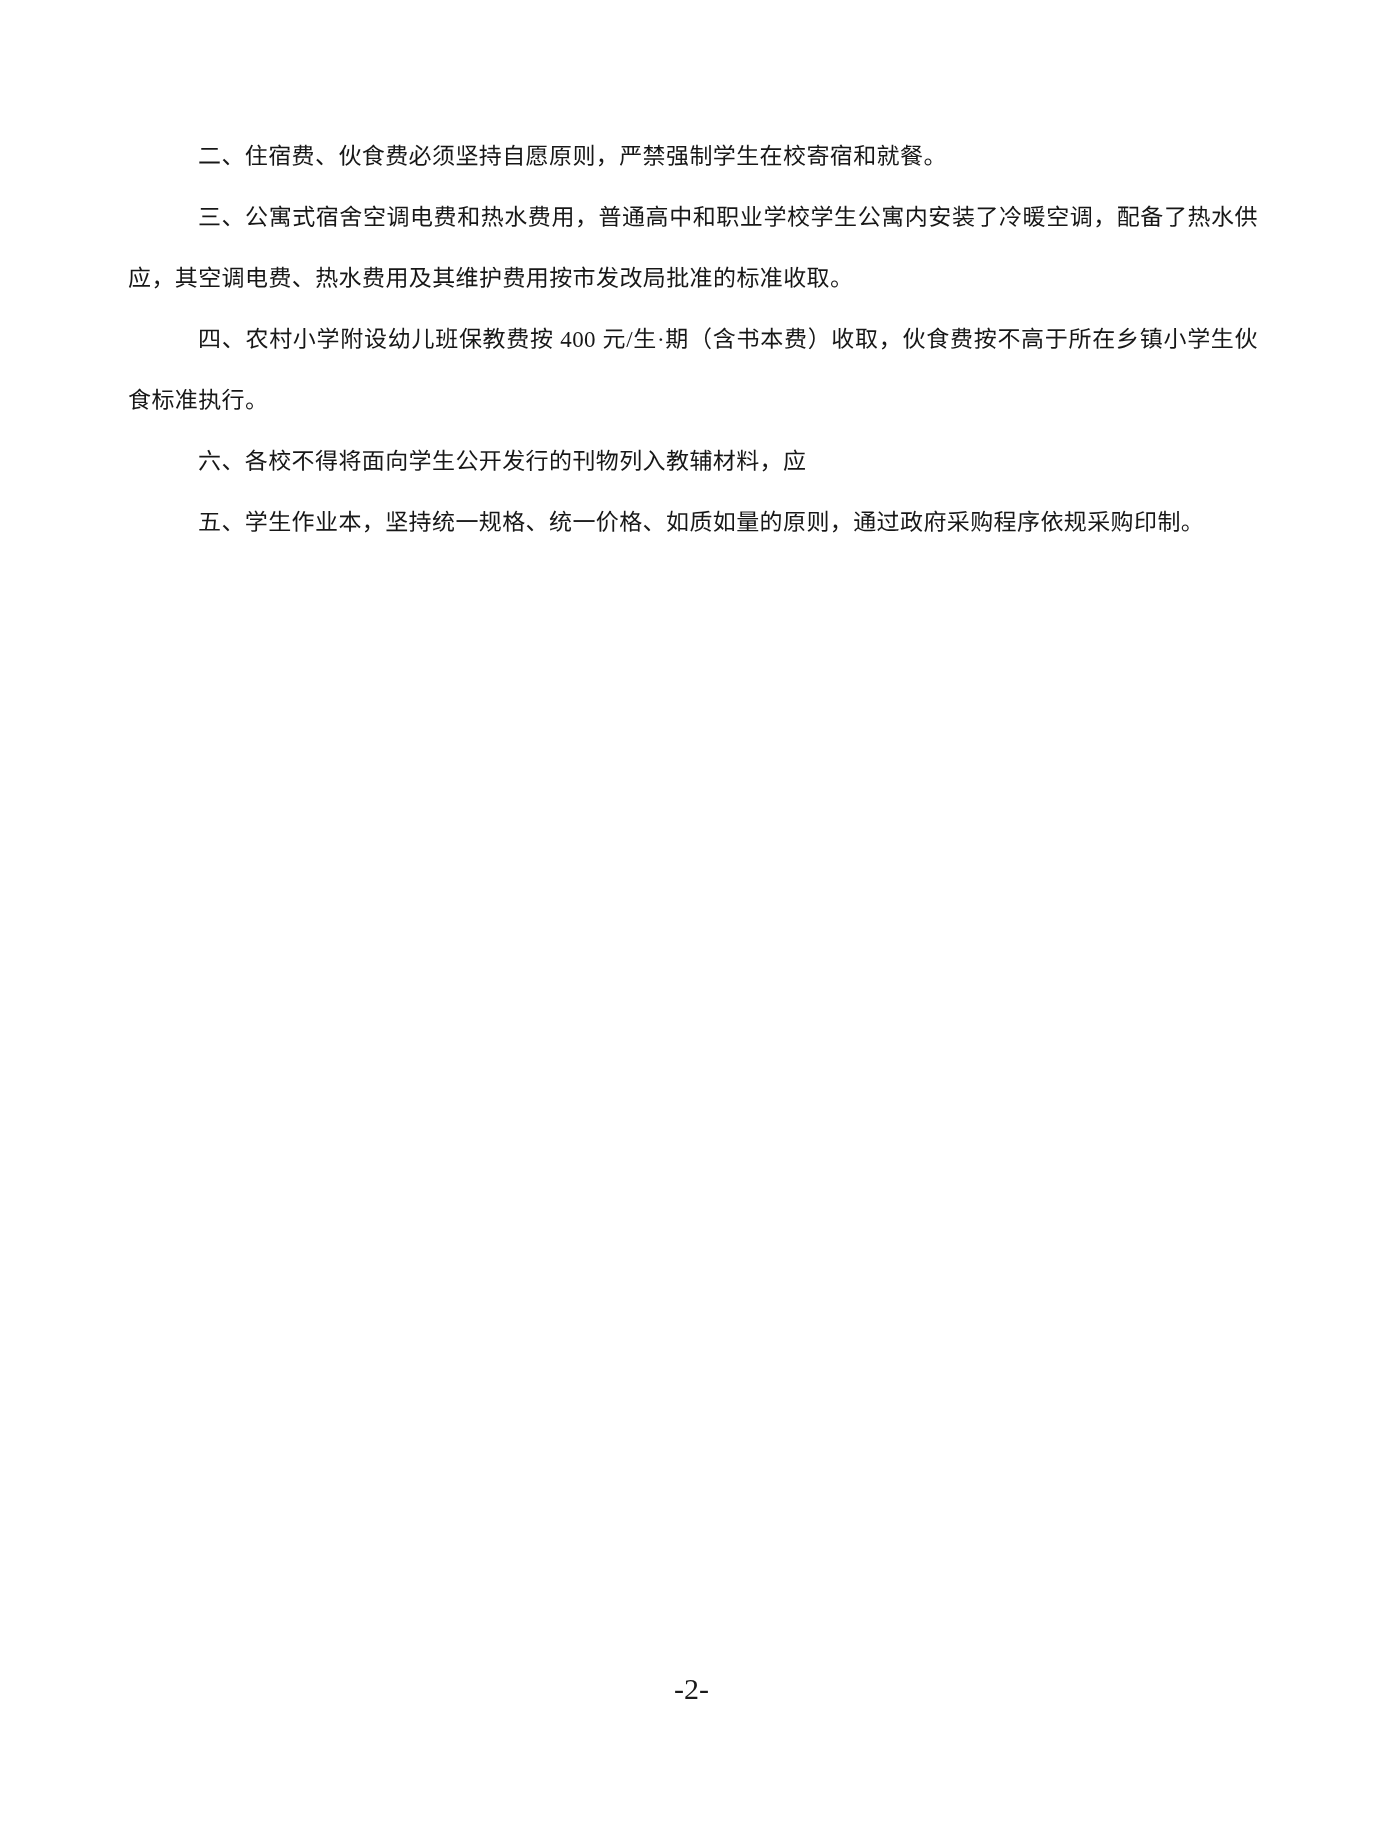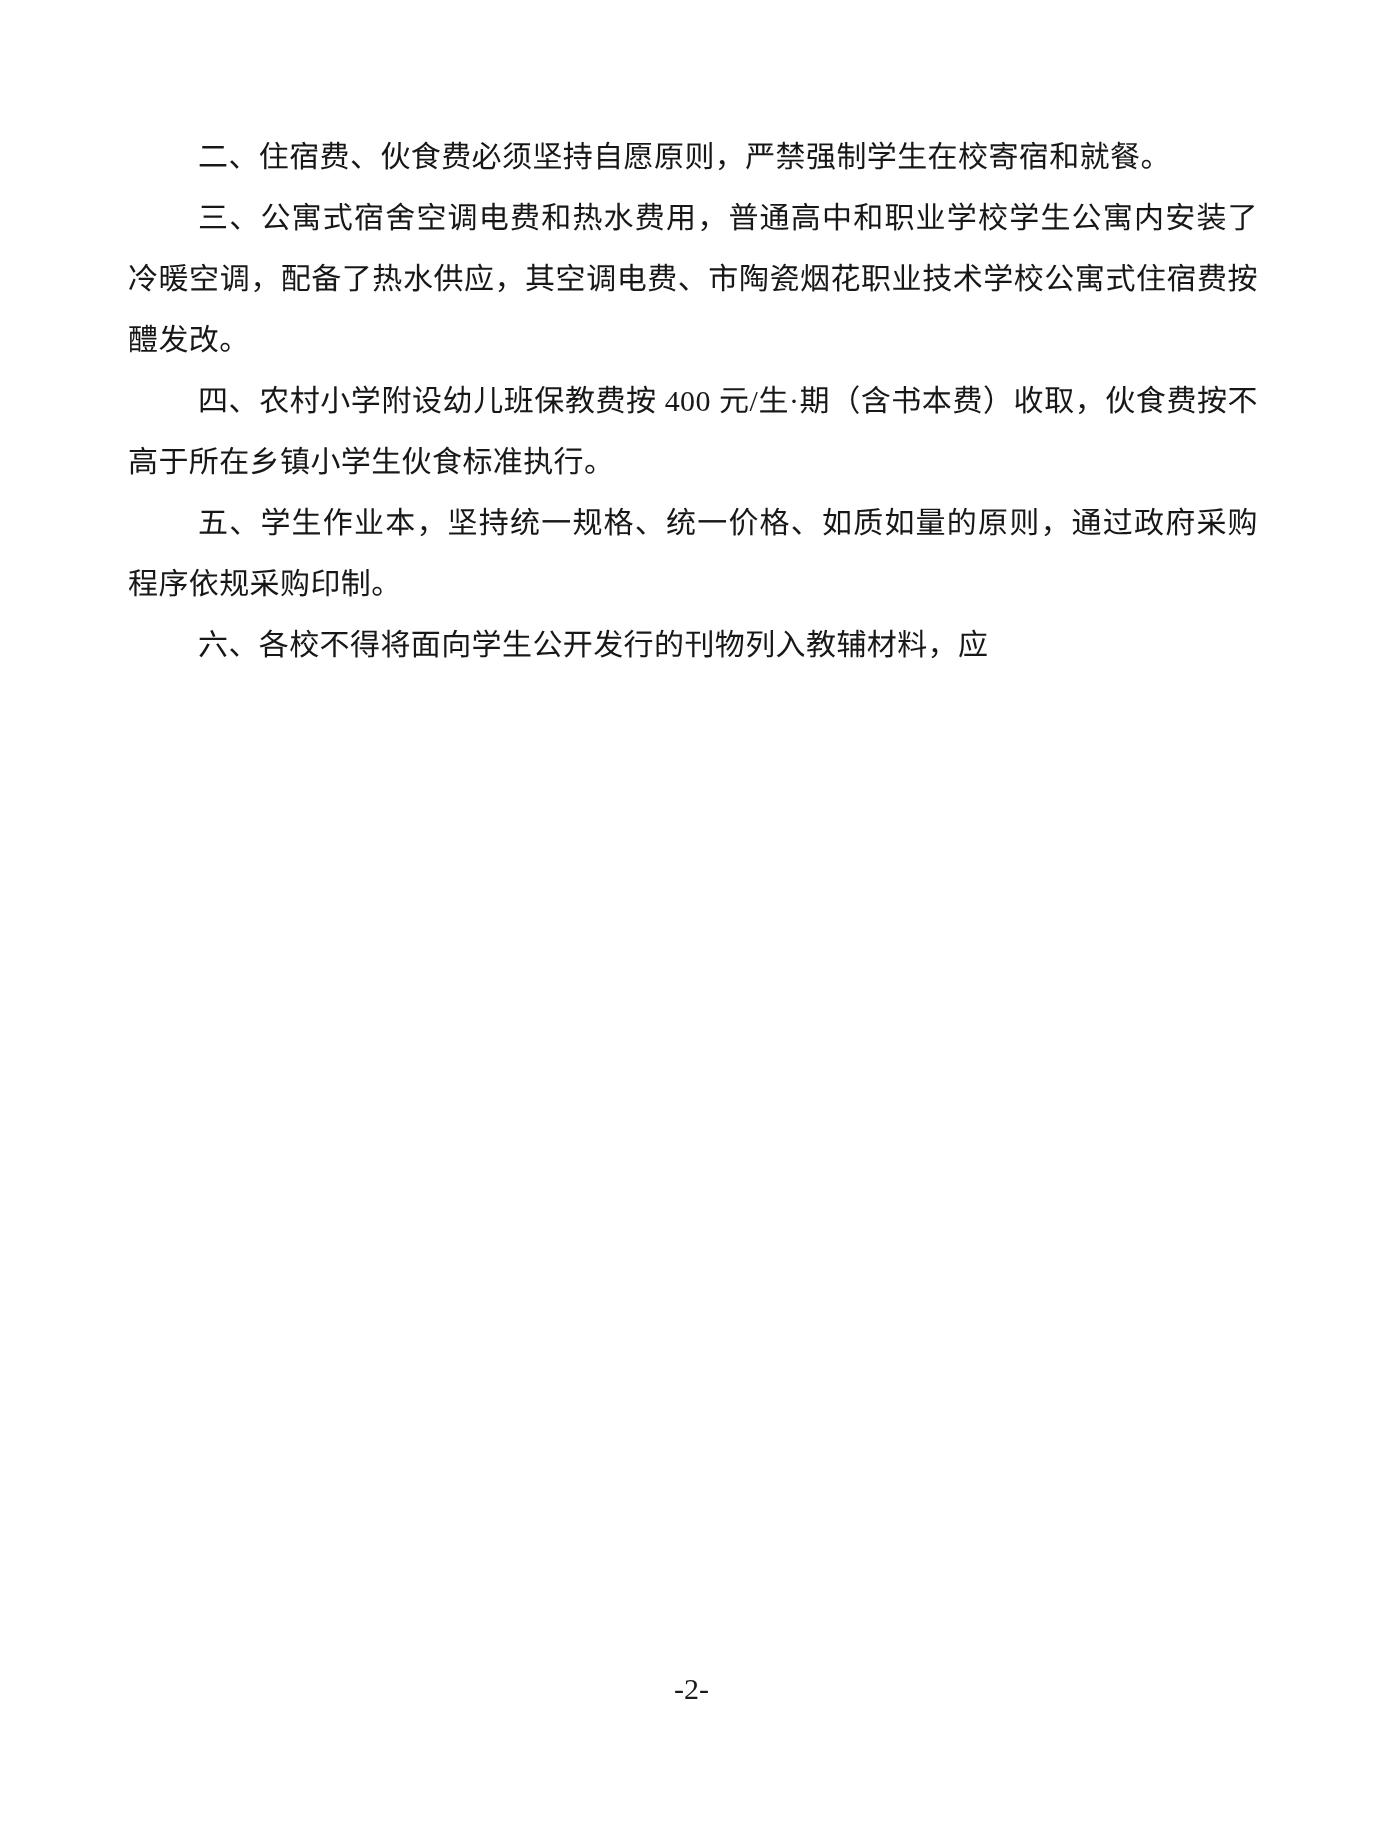--- a/index.html
+++ b/index.html
@@ -30,7 +30,7 @@
     width: 1130px;
   }
   .para {
-    font-size: 30px;
+    font-size: 23px;
     line-height: 61px;
     letter-spacing: 0.4px;
     text-align: justify;

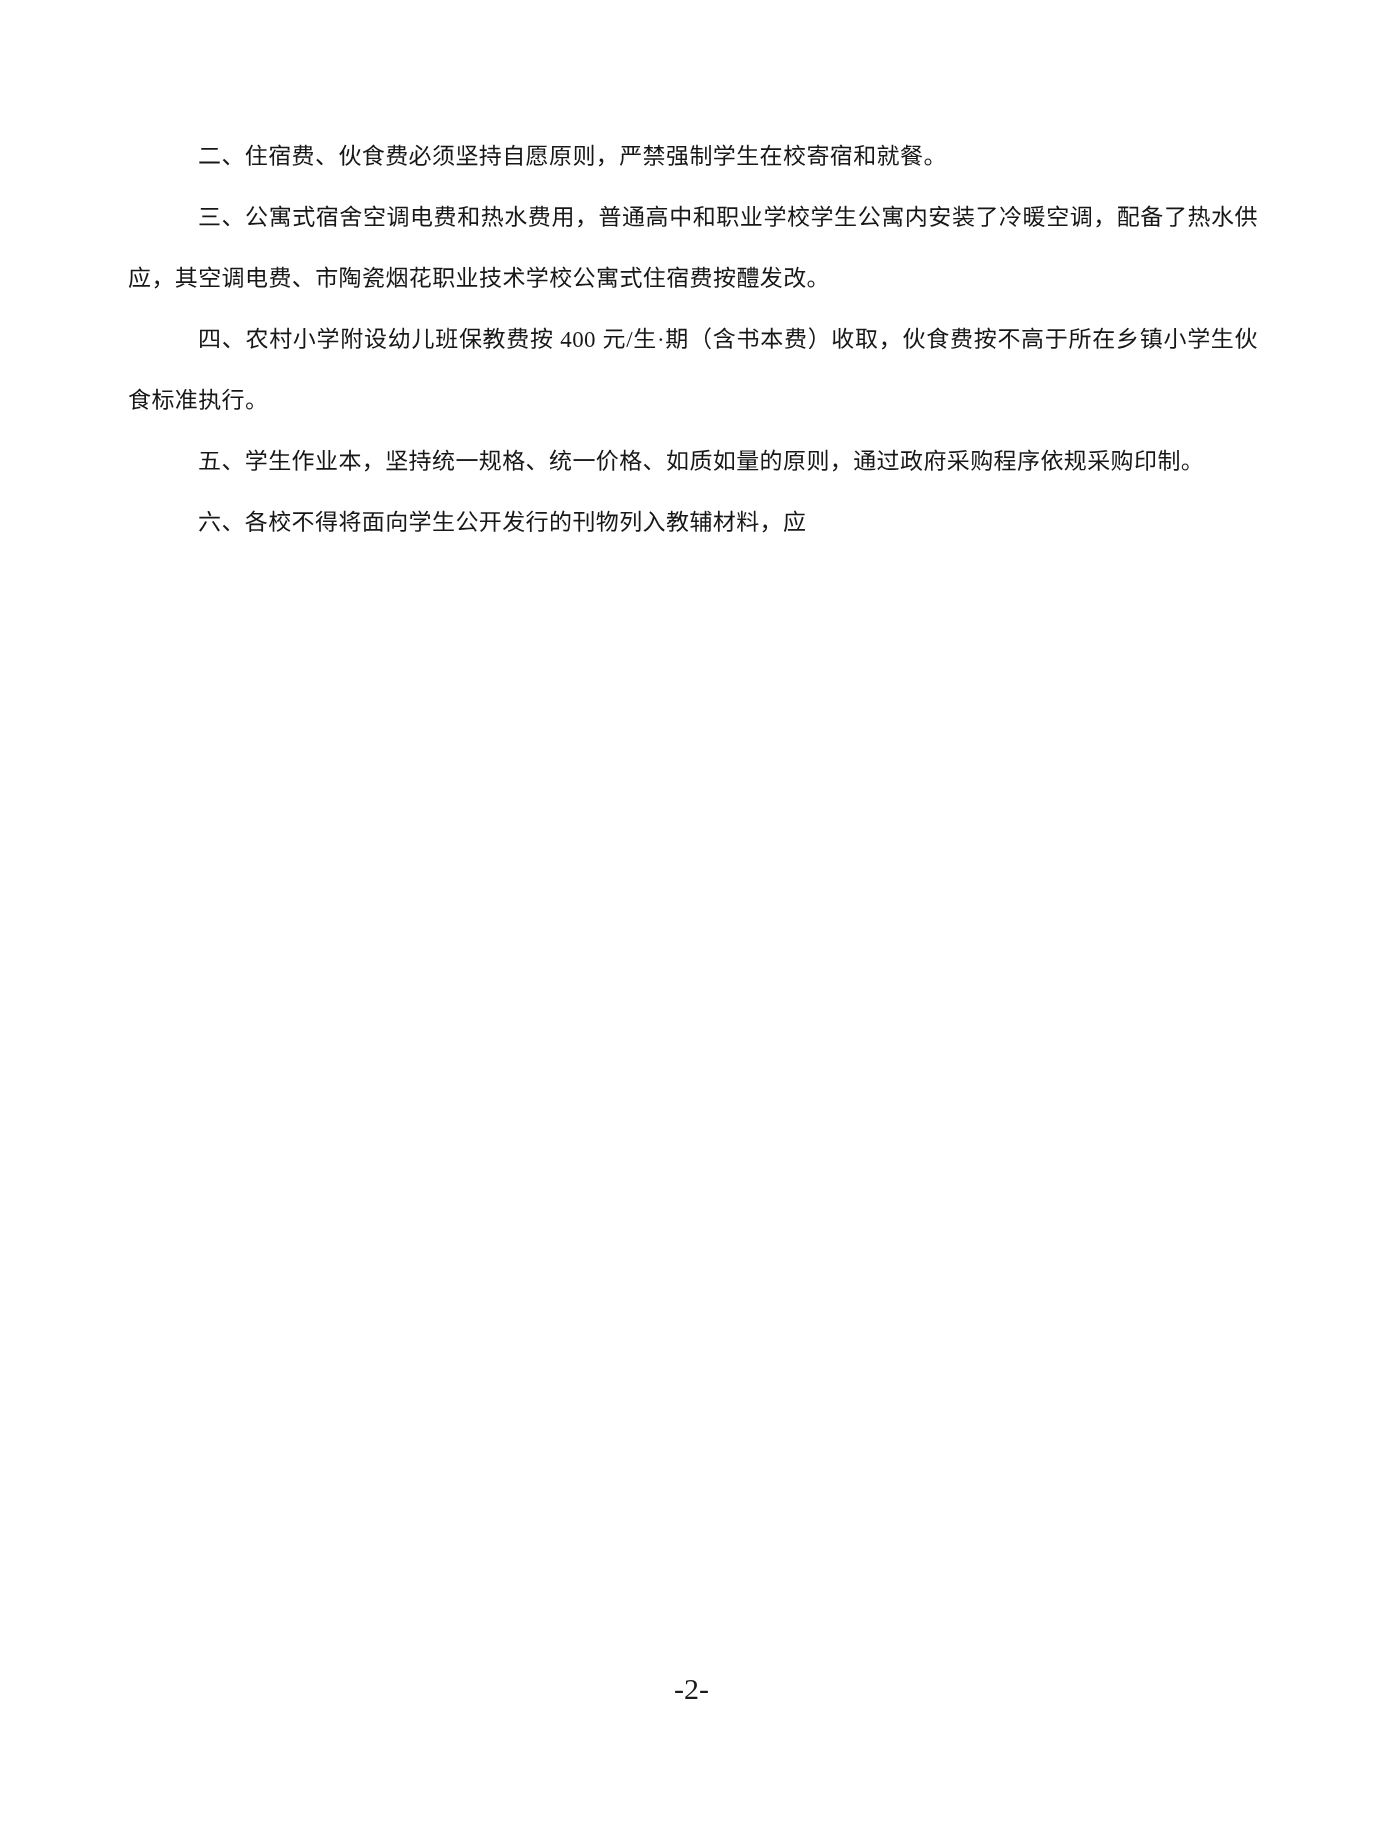--- a/index.html
+++ b/index.html
@@ -61,7 +61,7 @@
 <div class="page">
   <div class="content">
     <p class="para">二、住宿费、伙食费必须坚持自愿原则，严禁强制学生在校寄宿和就餐。</p>
-    <p class="para">三、公寓式宿舍空调电费和热水费用，普通高中和职业学校学生公寓内安装了冷暖空调，配备了热水供应，其空调电费、市陶瓷烟花职业技术学校公寓式住宿费按醴发改。</p>
+    <p class="para">三、公寓式宿舍空调电费和热水费用，普通高中和职业学校学生公寓内安装了冷暖空调，配备了热水供应，其空调电费、热水费用及其维护费用按市发改局批准的标准收取。</p>
     <p class="para">四、农村小学附设幼儿班保教费按 400 元/生·期（含书本费）收取，伙食费按不高于所在乡镇小学生伙食标准执行。</p>
     <p class="para">五、学生作业本，坚持统一规格、统一价格、如质如量的原则，通过政府采购程序依规采购印制。</p>
     <p class="para">六、各校不得将面向学生公开发行的刊物列入教辅材料，应</p>

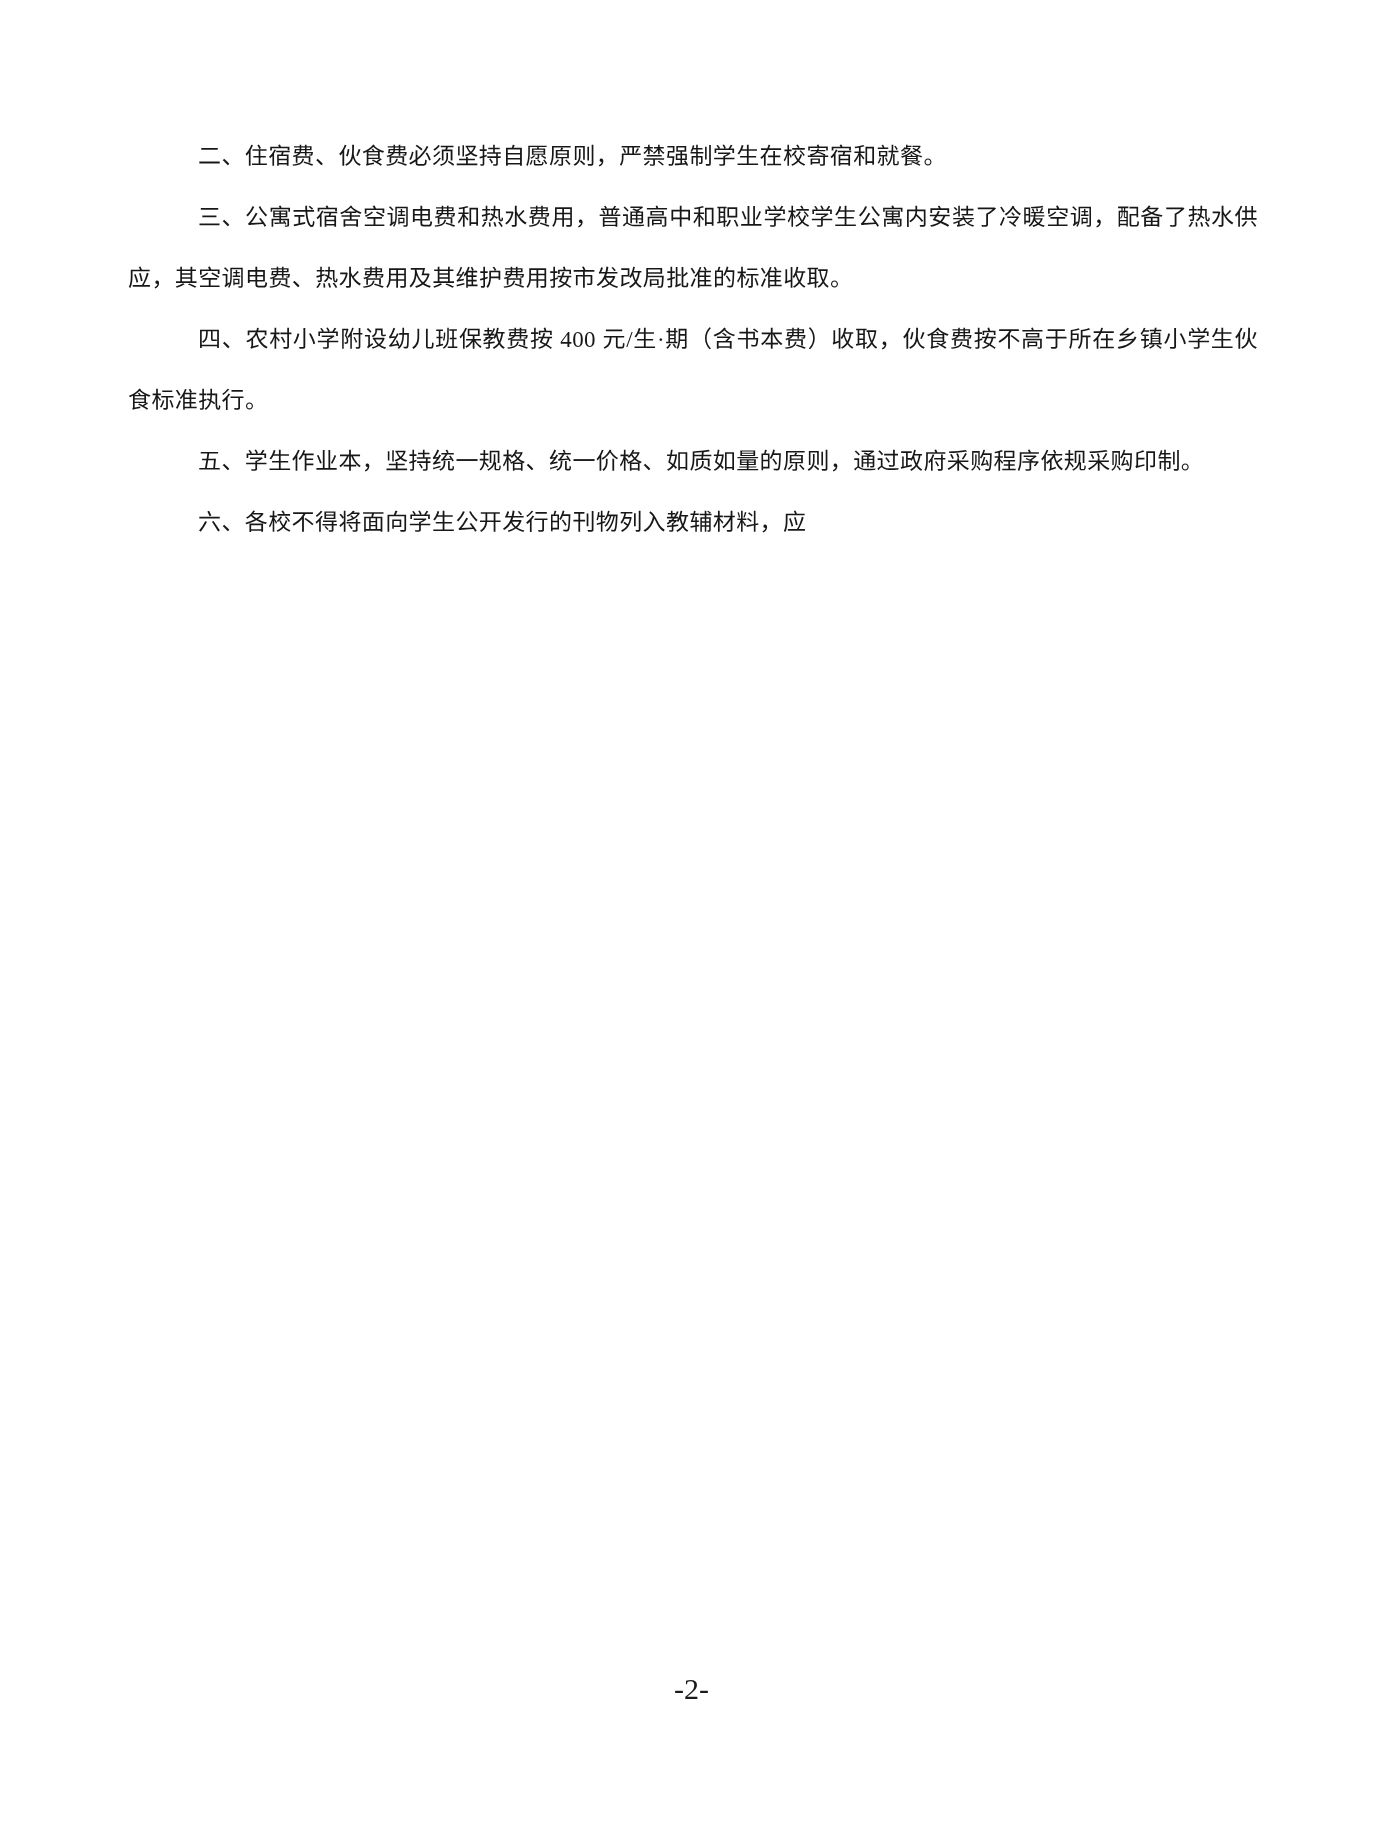--- a/index.html
+++ b/index.html
@@ -63,8 +63,8 @@
     <p class="para">二、住宿费、伙食费必须坚持自愿原则，严禁强制学生在校寄宿和就餐。</p>
     <p class="para">三、公寓式宿舍空调电费和热水费用，普通高中和职业学校学生公寓内安装了冷暖空调，配备了热水供应，其空调电费、热水费用及其维护费用按市发改局批准的标准收取。</p>
     <p class="para">四、农村小学附设幼儿班保教费按 400 元/生·期（含书本费）收取，伙食费按不高于所在乡镇小学生伙食标准执行。</p>
+    <p class="para">六、各校不得将面向学生公开发行的刊物列入教辅材料，应</p>
     <p class="para">五、学生作业本，坚持统一规格、统一价格、如质如量的原则，通过政府采购程序依规采购印制。</p>
-    <p class="para">六、各校不得将面向学生公开发行的刊物列入教辅材料，应</p>
   </div>
   <div class="footer">-2-</div>
 </div>

